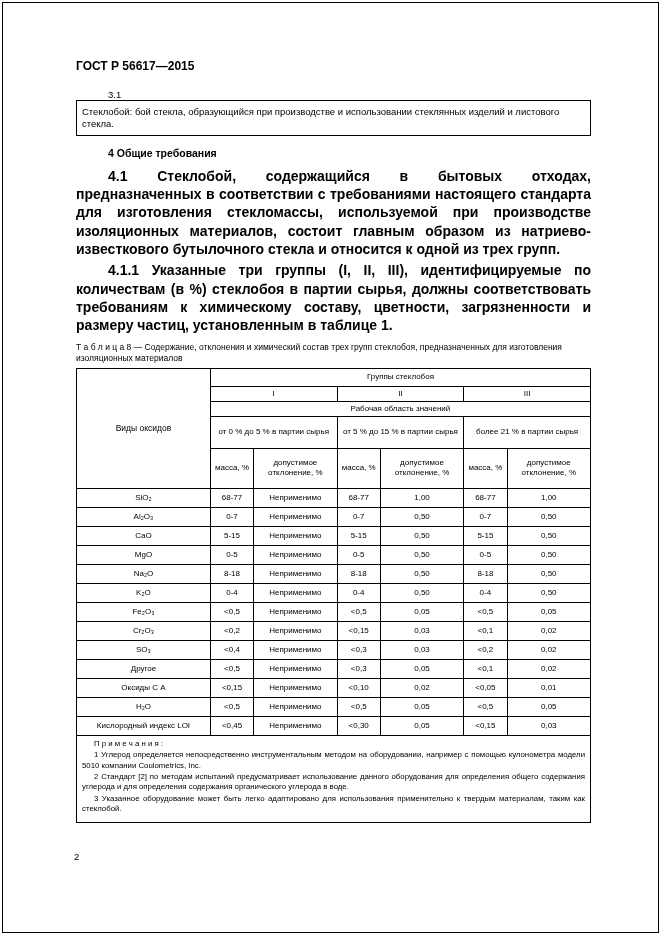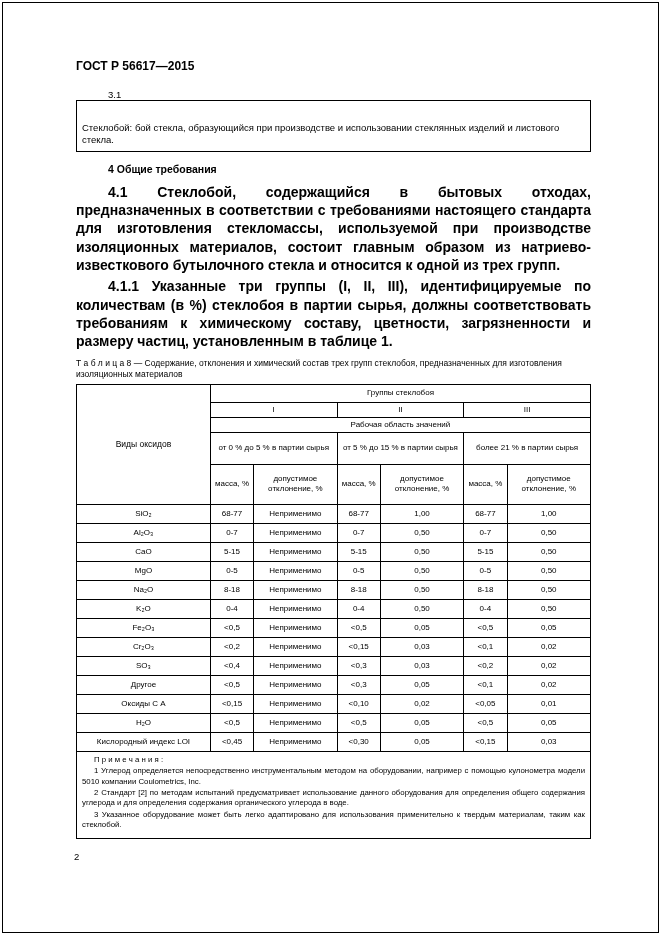--- a/index.html
+++ b/index.html
@@ -24,7 +24,7 @@
 
   .definition-box {
     border: 1px solid #000;
-    padding: 21px 5px 4px 5px;
+    padding: 5px 5px 4px 5px;
     font-size: 9.5px;
     line-height: 1.3;
     margin-bottom: 11px;

